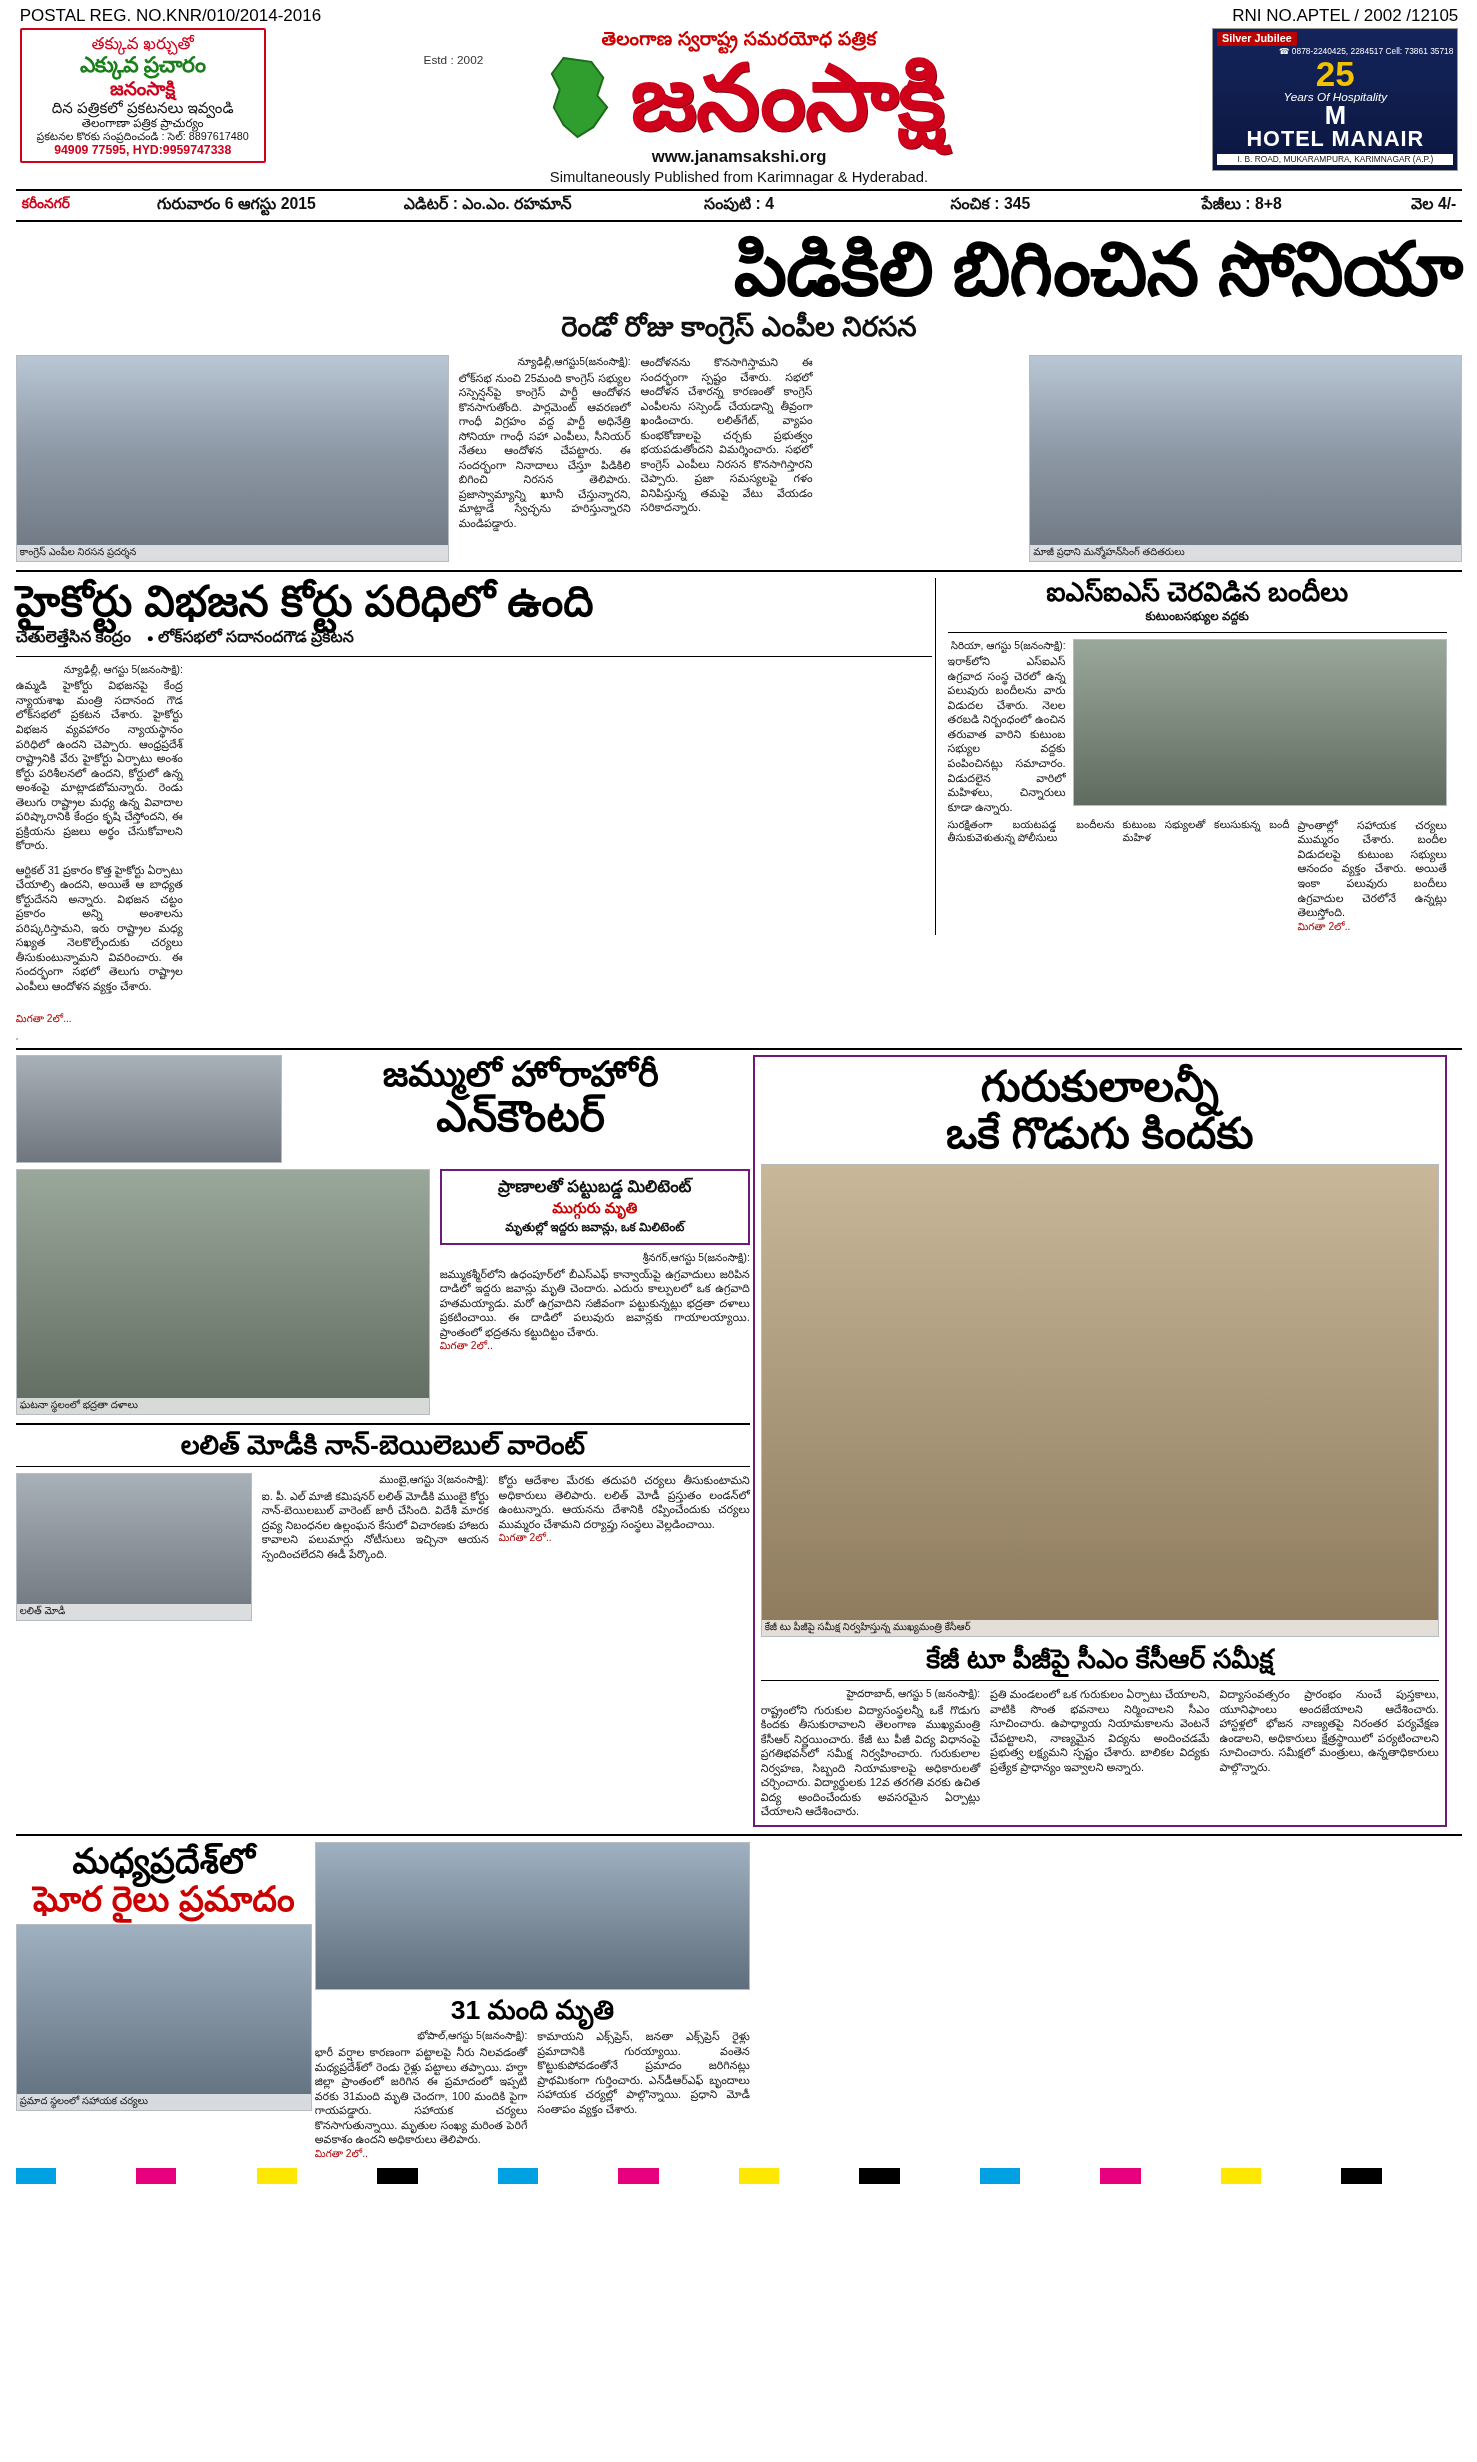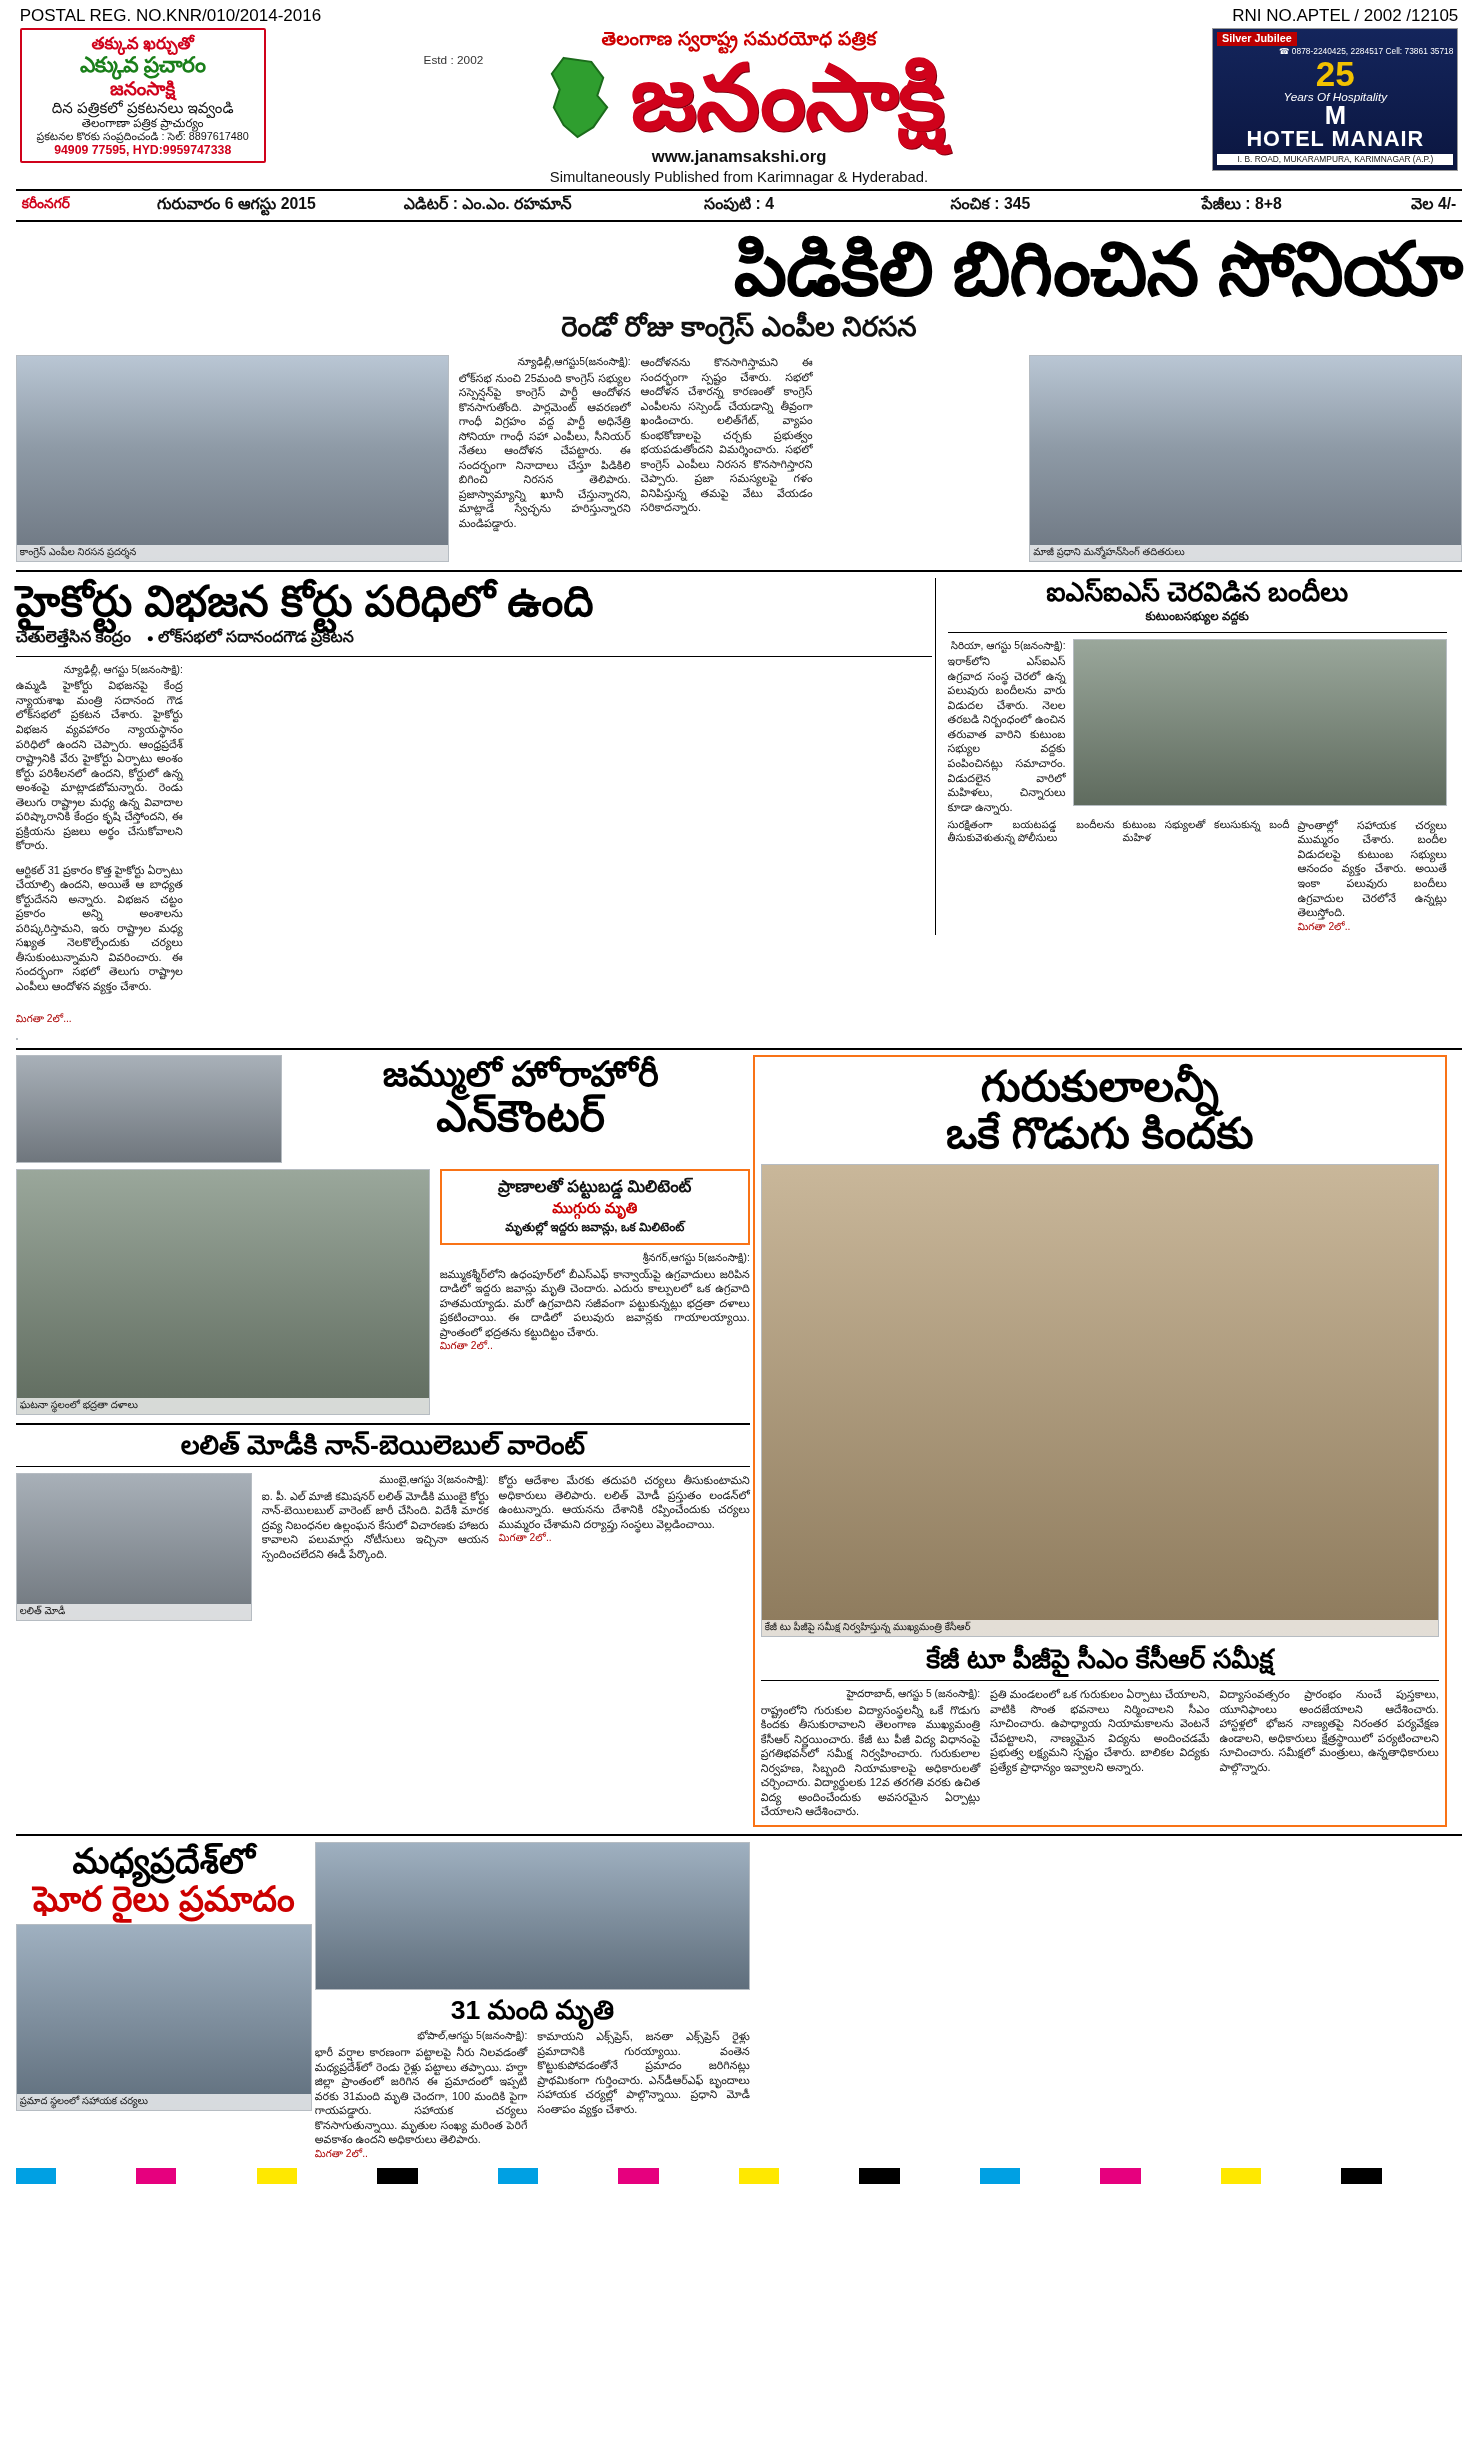--- a/index.html
+++ b/index.html
@@ -25,7 +25,7 @@
     width:246px; border:2px solid #d0021b; border-radius:2px; padding:3.9px 3px;
     text-align:center; line-height:1.15;
   }
-  .ad-left .l1 { color:#d0021b; font-size:16.7px; font-weight:bold; }
+  .ad-left .l1 { color:#d0021b; font-size:16.7px; font-weight:normal; }
   .ad-left .l2 { color:#1a7f1a; font-size:21.7px; font-weight:bold; letter-spacing:-0.5px;}
   .ad-left .l3 { color:#d0021b; font-size:18.7px; font-weight:bold; }
   .ad-left .l4 { color:#111; font-size:15px; }

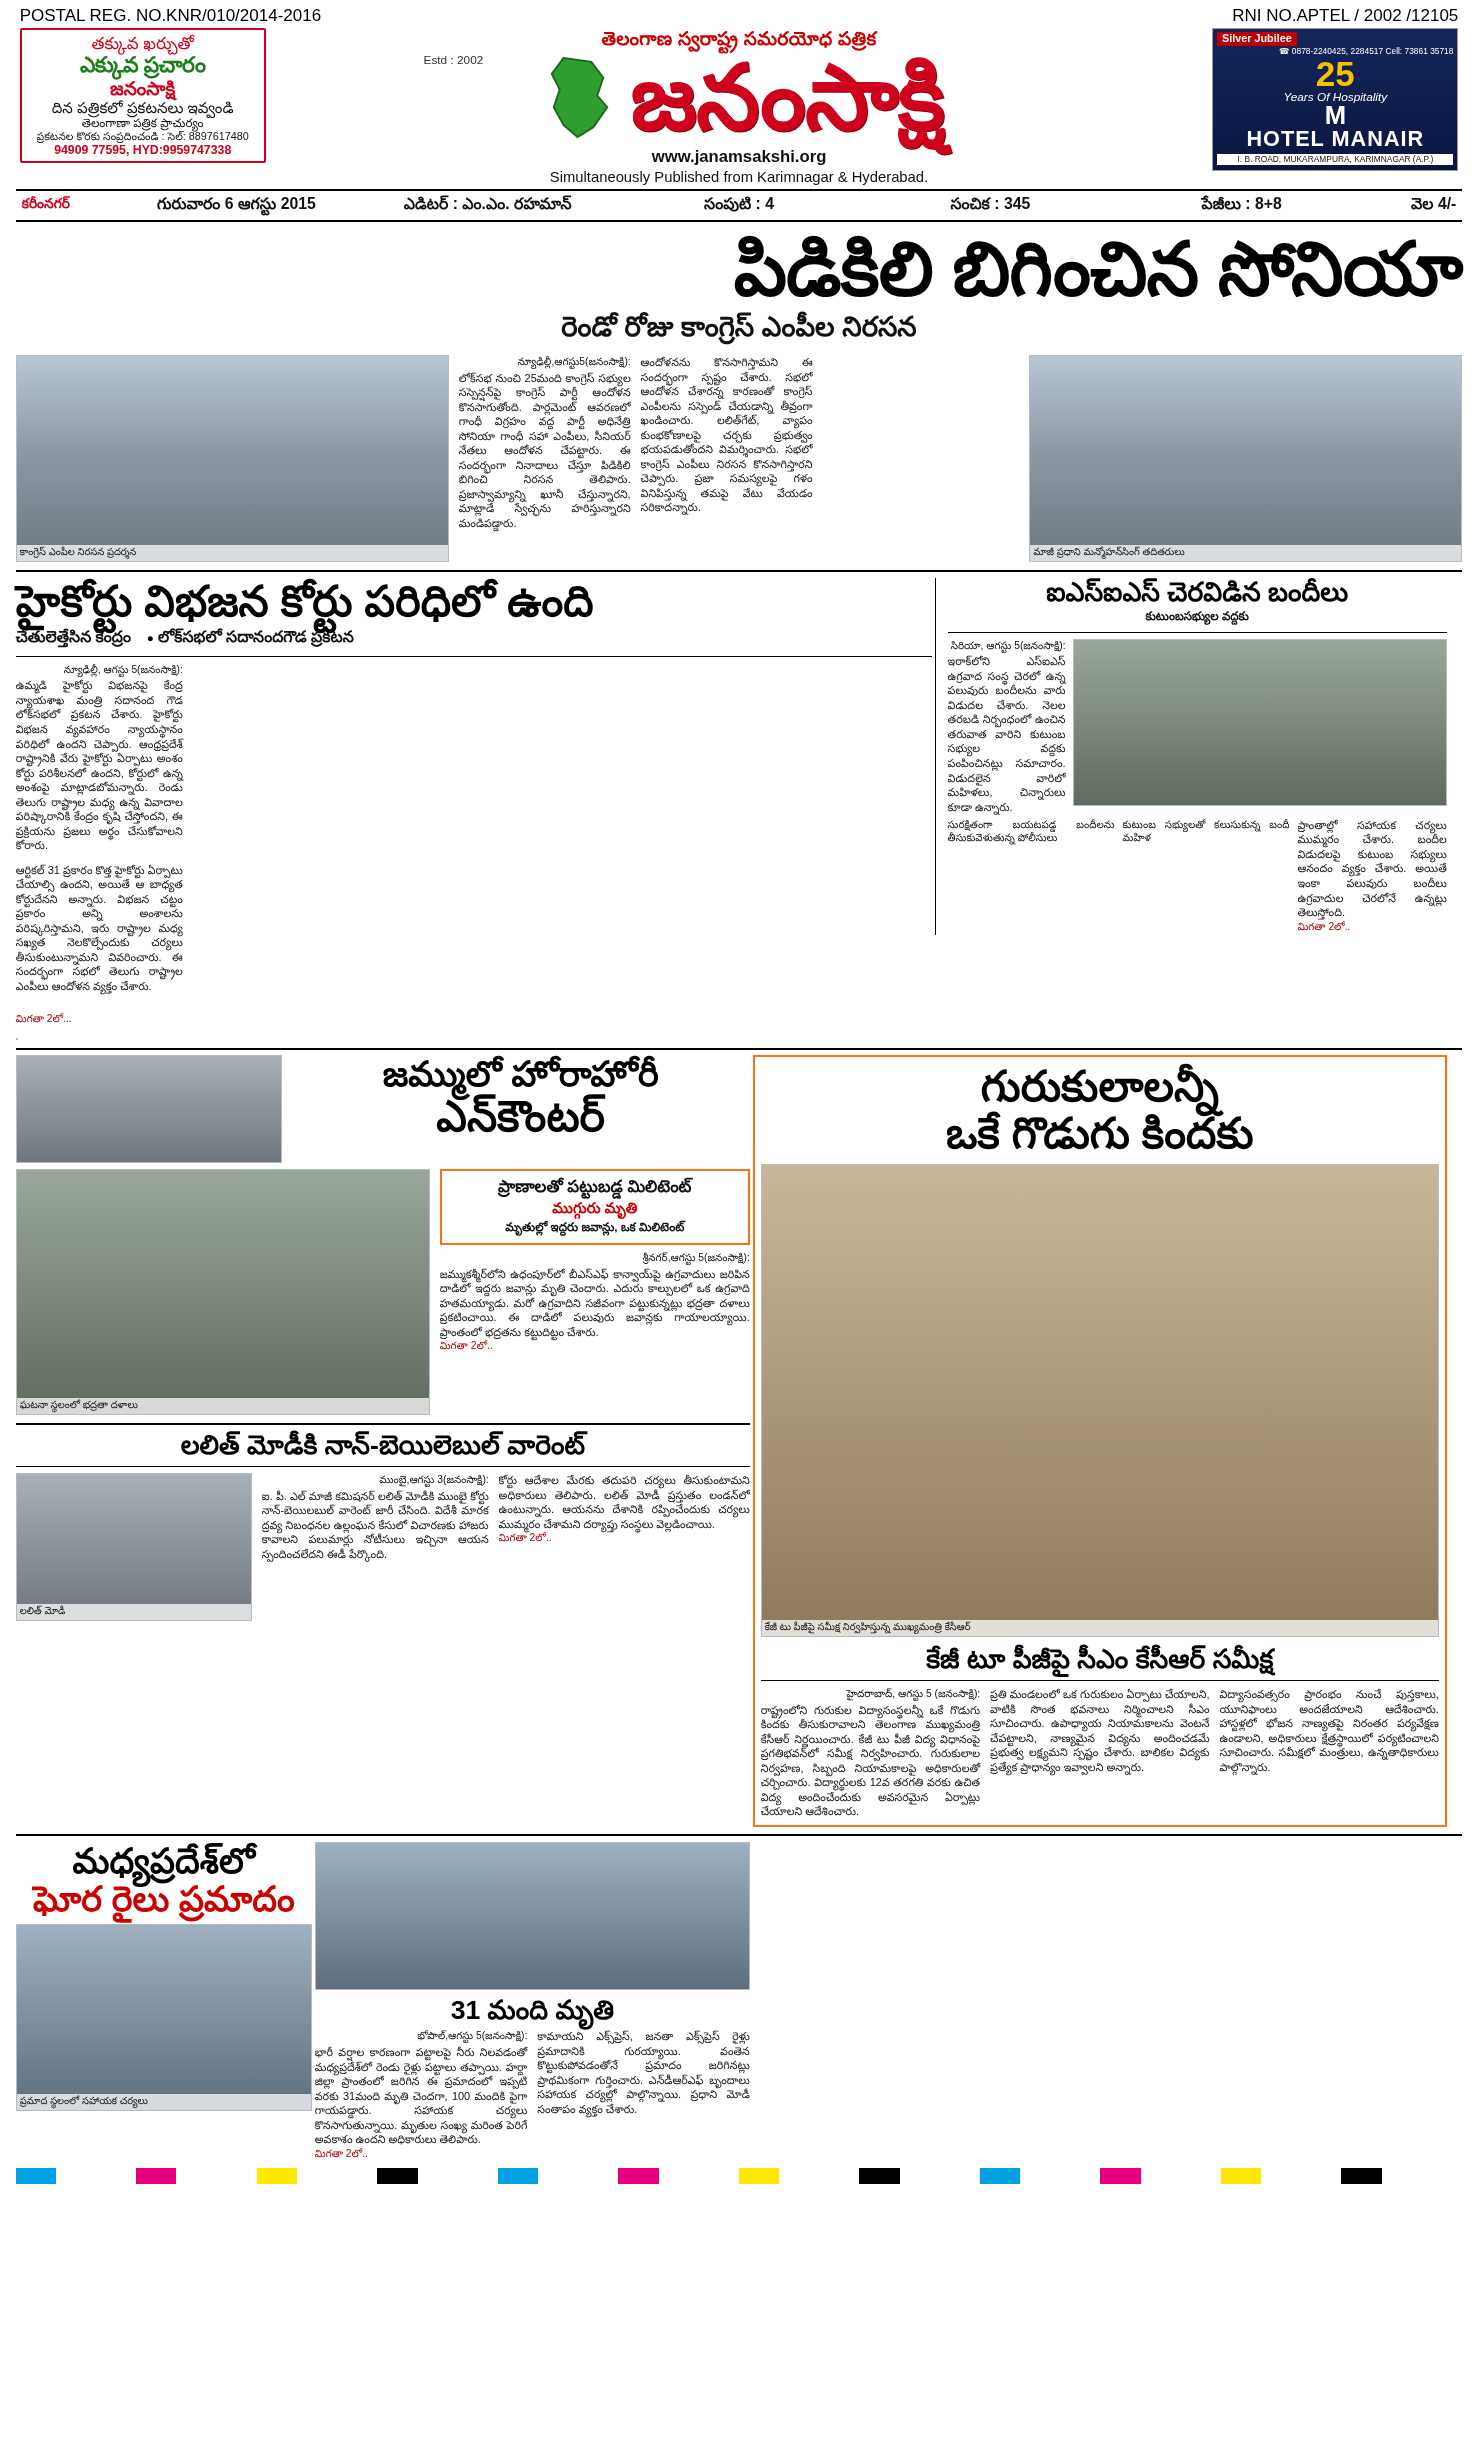--- a/index.html
+++ b/index.html
@@ -96,7 +96,7 @@
   .flexrow { display:flex; gap:3px; align-items:flex-start; }
   .vdiv { border-left:1.5px solid #000; }
 
-  .boxed { border:2px solid #f97316; padding:5.9px; }
+  .boxed { border:2px solid #701a75; padding:5.9px; }
 
   .band { height:15.8px; display:flex; margin-top:5.9px; }
   .band i { display:block; height:15.8px; }

